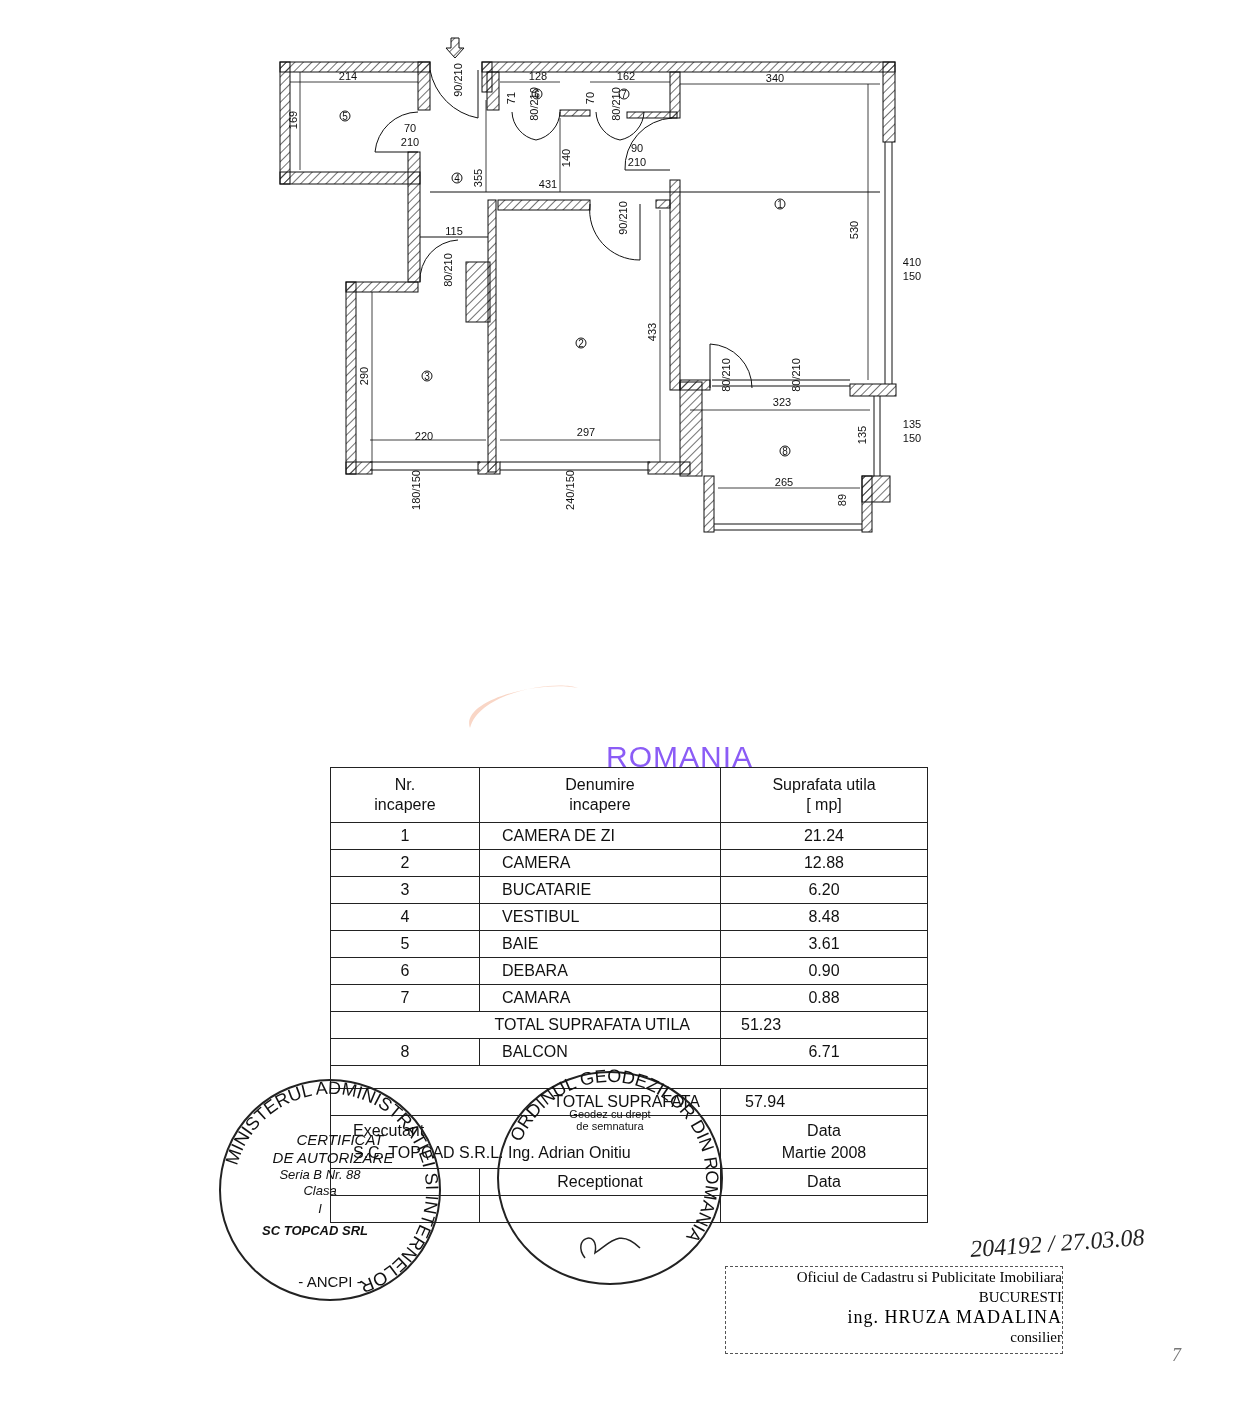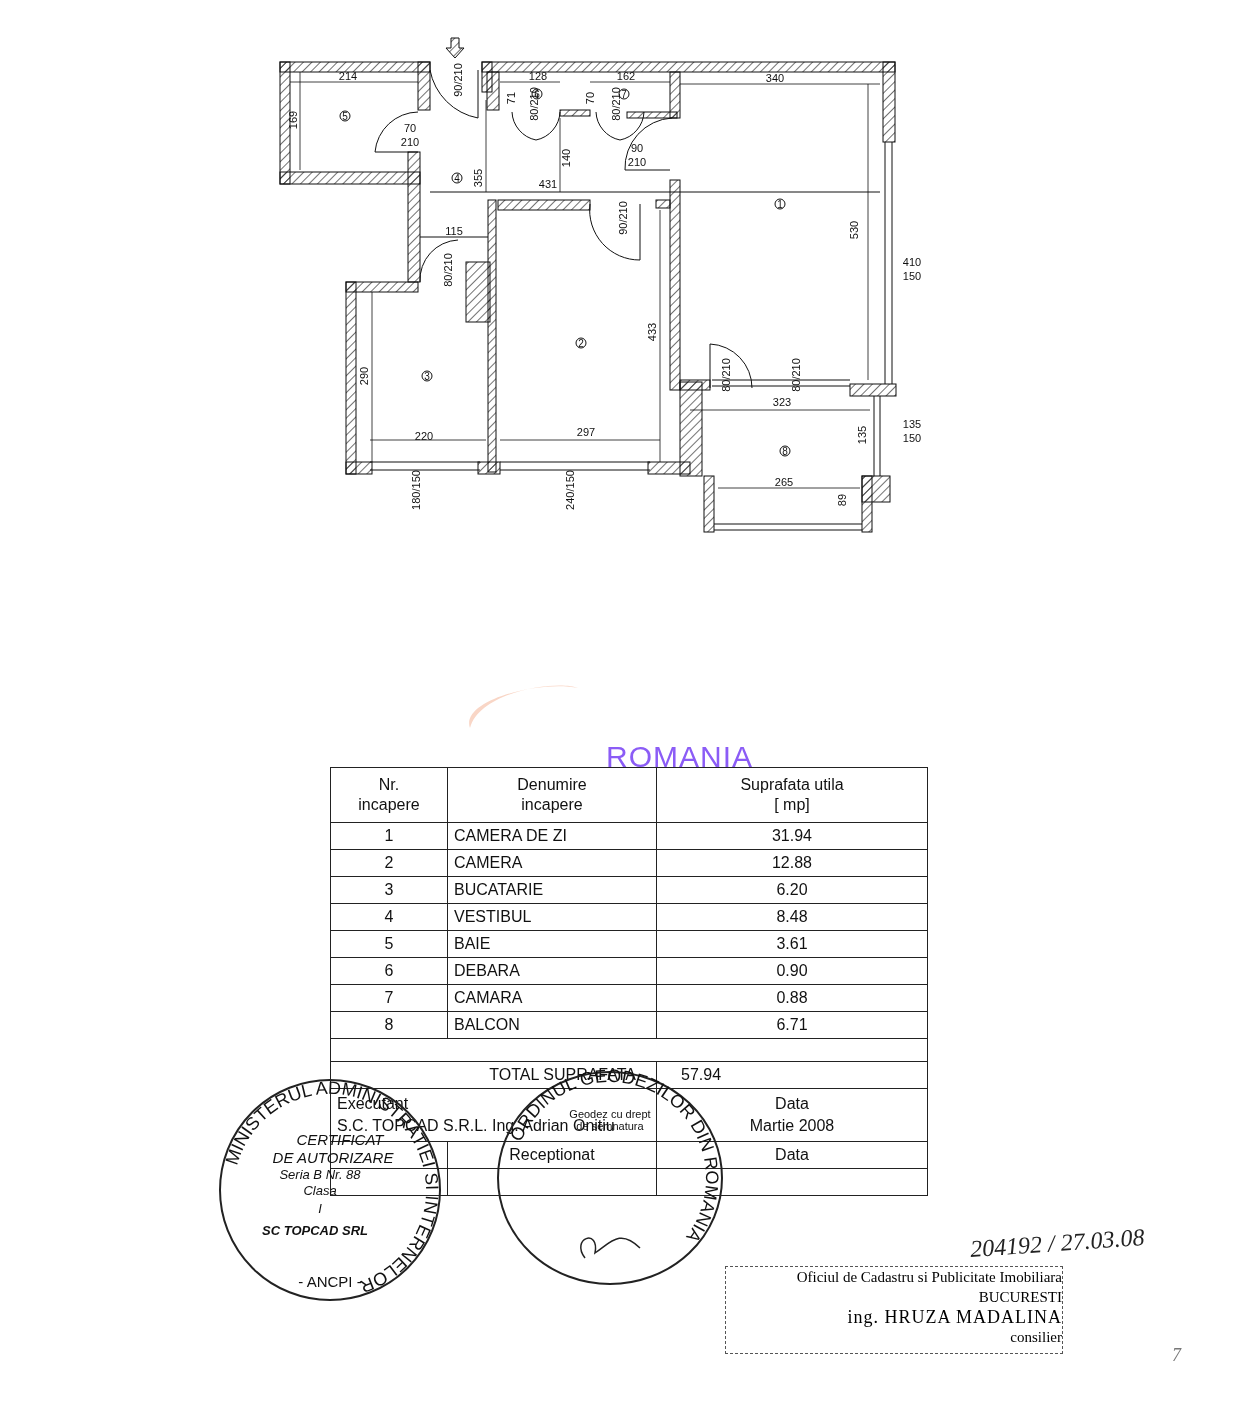--- a/index.html
+++ b/index.html
@@ -10,7 +10,7 @@
   .dim { font-size:11px; }
   .watermark-text { position:absolute; left:606px; top:740px; font-size:30px; color:#8b5cf6; letter-spacing:1px; }
   table.rooms { position:absolute; left:330px; top:767px; width:598px; border-collapse:collapse; font-size:16px; }
-  table.rooms td { border:1px solid #222; padding:0 6px; height:26px; vertical-align:middle; }
+  table.rooms td { border:1px solid #222; padding:0 22px; height:26px; vertical-align:middle; }
   table.rooms .hdr td { height:54px; text-align:center; line-height:20px; }
   .c1 { width:104px; text-align:center; }
   .c2 { width:196px; text-align:left; }

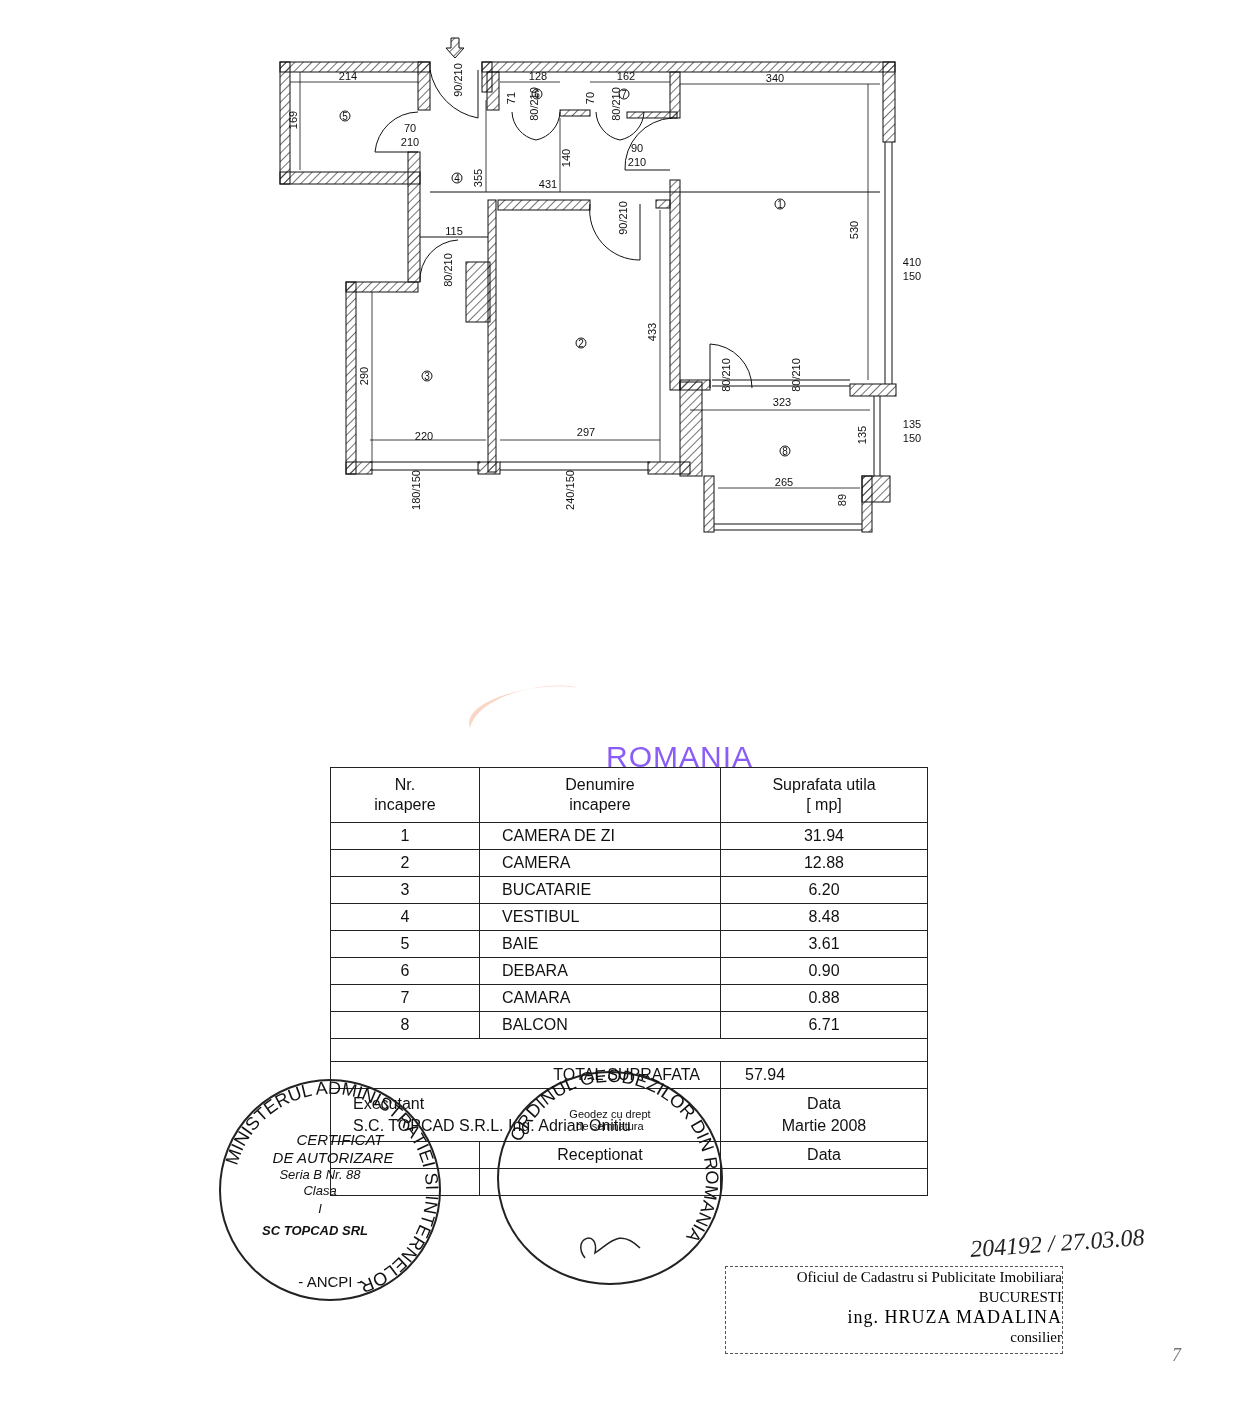--- a/index.html
+++ b/index.html
@@ -204,7 +204,7 @@
   <tr>
         <td class="c1">1</td>
         <td class="c2">CAMERA DE ZI</td>
-        <td class="c3">31.94</td>
+        <td class="c3">21.24</td>
       </tr>
   <tr>
         <td class="c1">2</td>

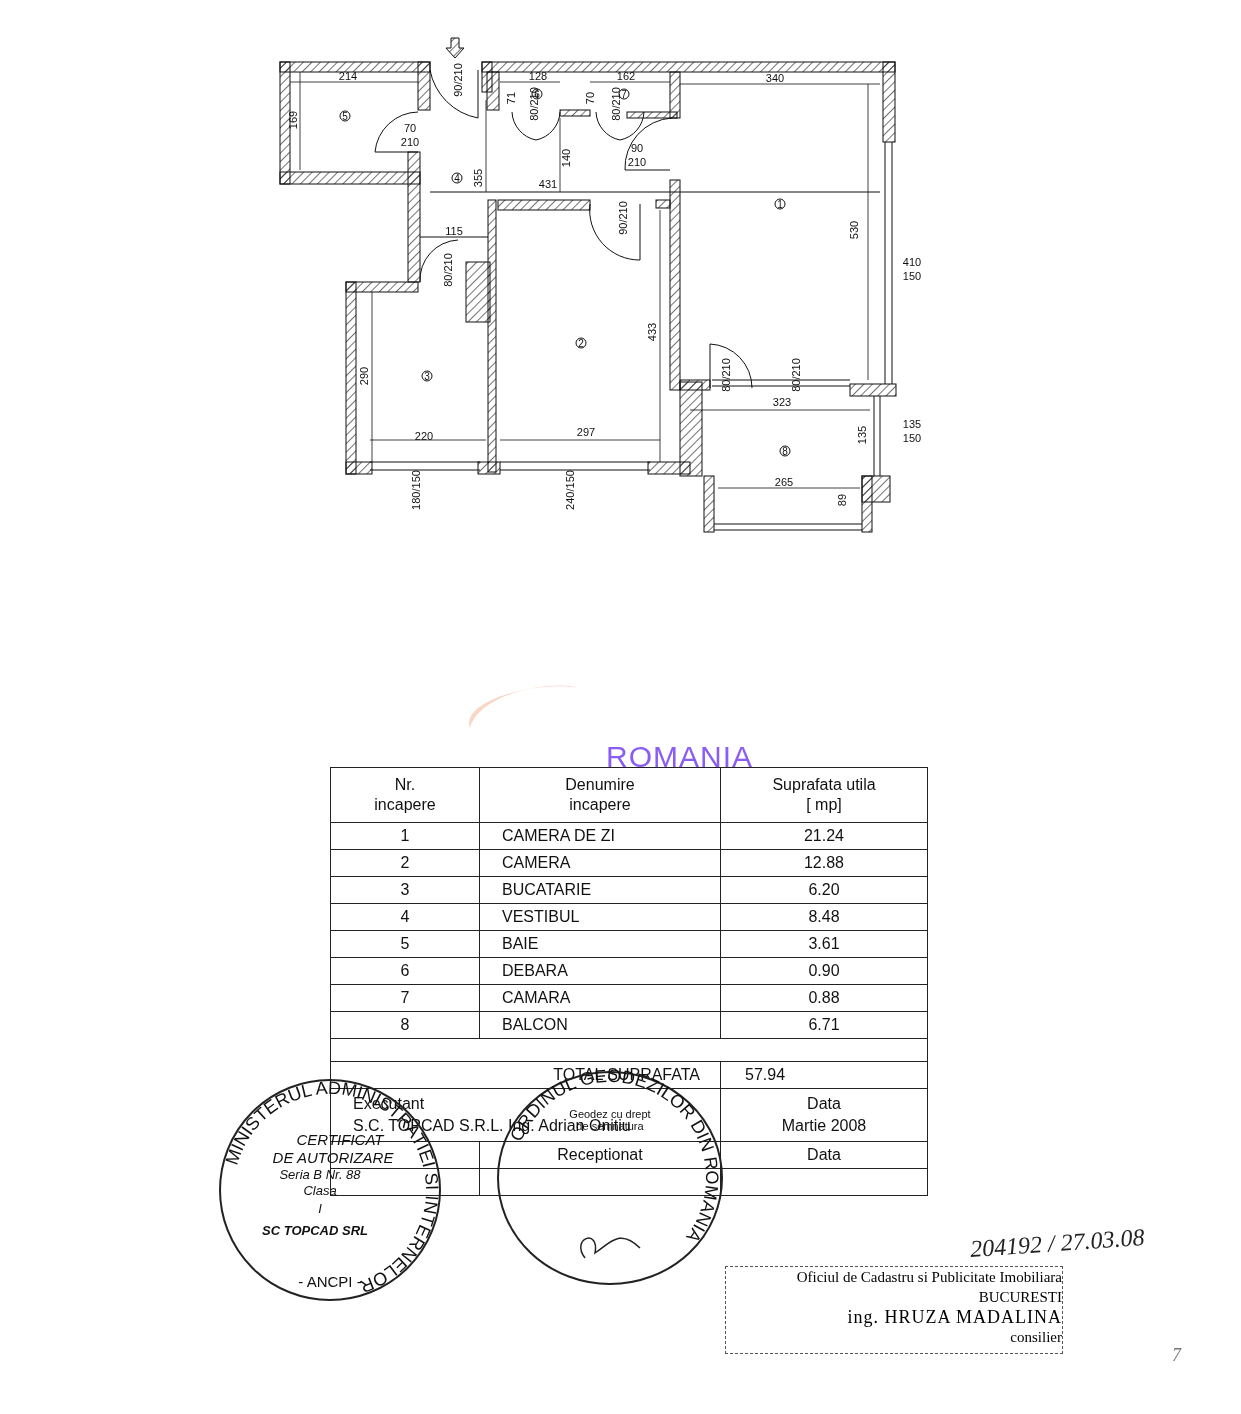--- a/index.html
+++ b/index.html
@@ -236,6 +236,10 @@
         <td class="c2">CAMARA</td>
         <td class="c3">0.88</td>
       </tr>
+  <tr class="tot">
+    <td colspan="2" style="text-align:right;padding-right:30px">TOTAL SUPRAFATA UTILA</td>
+    <td style="text-align:left;padding-left:20px;border-left:none">51.23</td>
+  </tr>
   <tr>
         <td class="c1">8</td>
         <td class="c2">BALCON</td>

